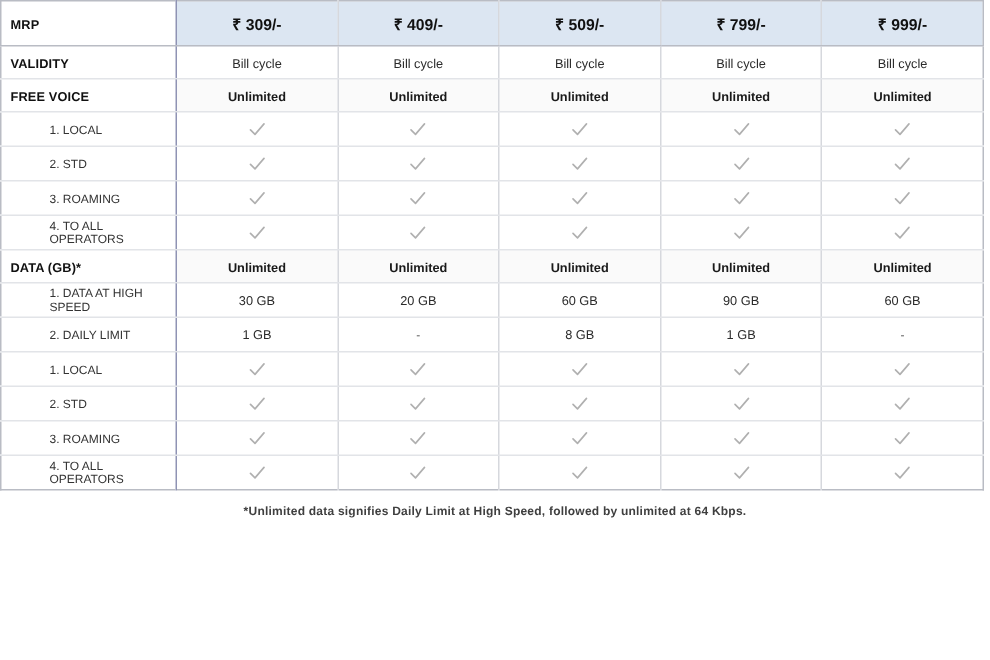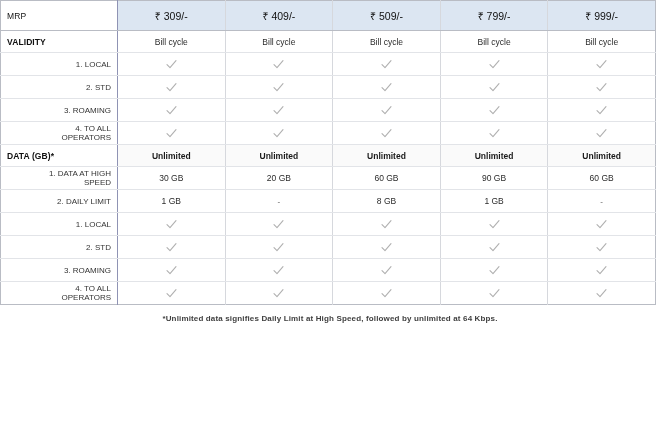--- a/index.html
+++ b/index.html
@@ -63,7 +63,7 @@
     border-bottom: 1px solid #b9bcc4;
   }
   tr.header-row td.label {
-    font-weight: normal;
+    font-weight: bold;
     font-size: 8.5px;
     color: #111111;
     letter-spacing: .1px;

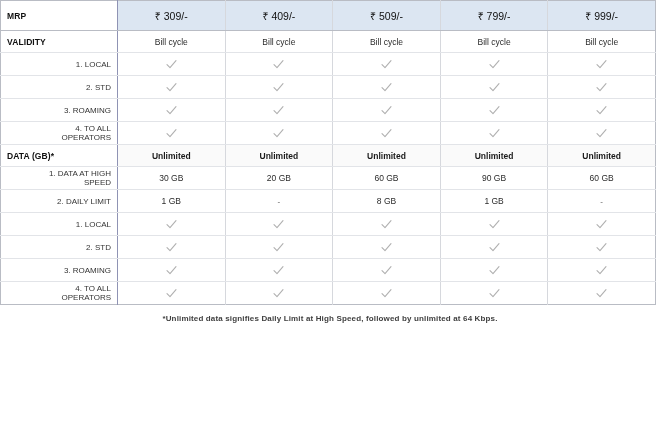--- a/index.html
+++ b/index.html
@@ -69,7 +69,7 @@
     letter-spacing: .1px;
   }
   tr.header-row td.val {
-    font-weight: normal;
+    font-weight: bold;
     font-size: 10.5px;
     color: #111111;
   }

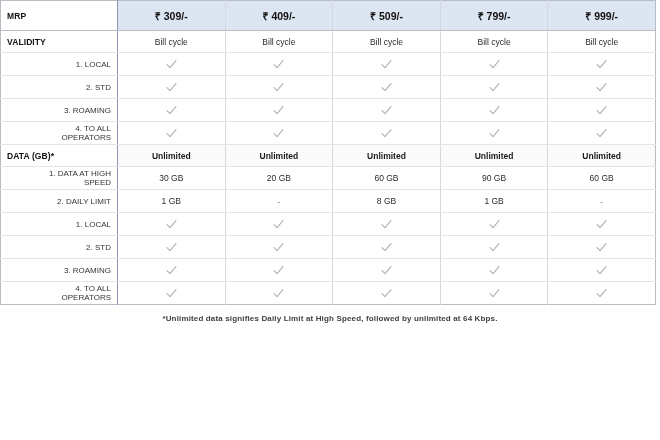--- a/index.html
+++ b/index.html
@@ -156,6 +156,14 @@
           <td class="val">Bill cycle</td>
           <td class="val">Bill cycle</td>
         </tr>
+        <tr class="section-row">
+          <td class="label">FREE VOICE</td>
+          <td class="val">Unlimited</td>
+          <td class="val">Unlimited</td>
+          <td class="val">Unlimited</td>
+          <td class="val">Unlimited</td>
+          <td class="val">Unlimited</td>
+        </tr>
         <tr class="sub-row">
           <td class="label">1. LOCAL</td>
           <td class="val"><span class="check"><svg width="13" height="13" viewBox="0 0 13 13">

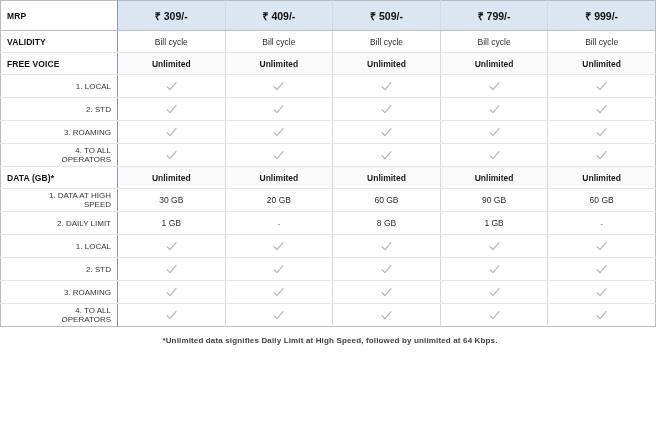--- a/index.html
+++ b/index.html
@@ -101,7 +101,6 @@
     font-size: 8px;
     color: #333333;
     font-weight: normal;
-    text-align: right;
   }
   tr.sub-row td { height: 23px; }
 

